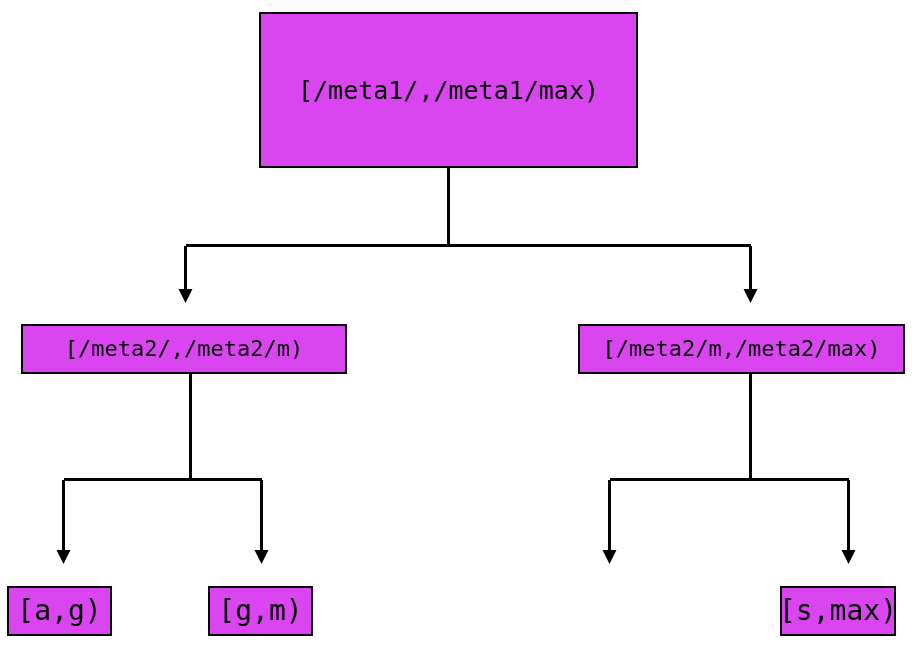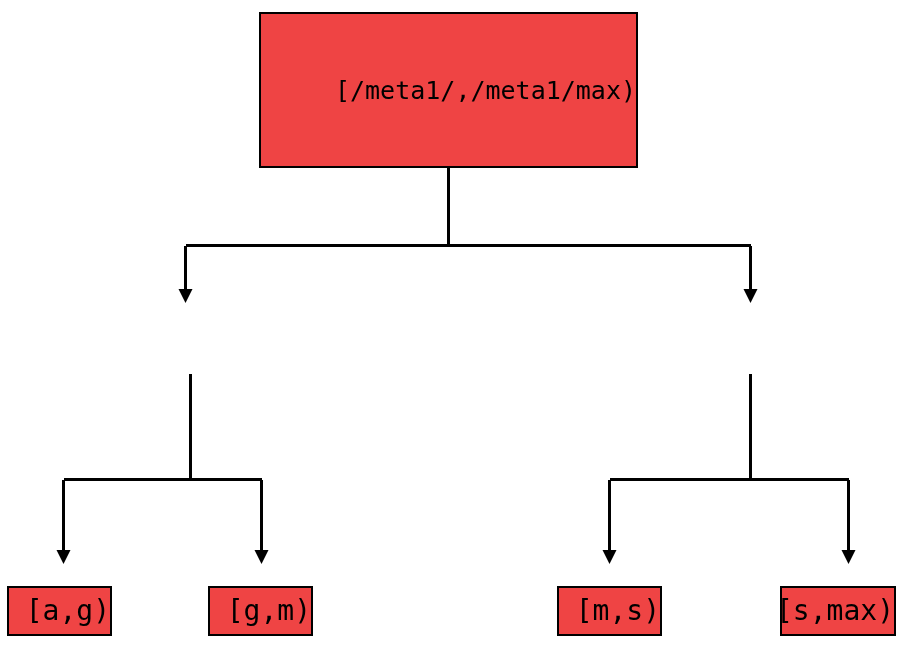--- a/index.html
+++ b/index.html
@@ -28,11 +28,11 @@
   .node {
     position: absolute;
     box-sizing: border-box;
-    background: #ef4444;
+    background: #d946ef;
     border: 2px solid #000000;
     display: flex;
     align-items: center;
-    justify-content: flex-end;
+    justify-content: center;
     color: #000000;
     letter-spacing: 0px;
     white-space: pre;

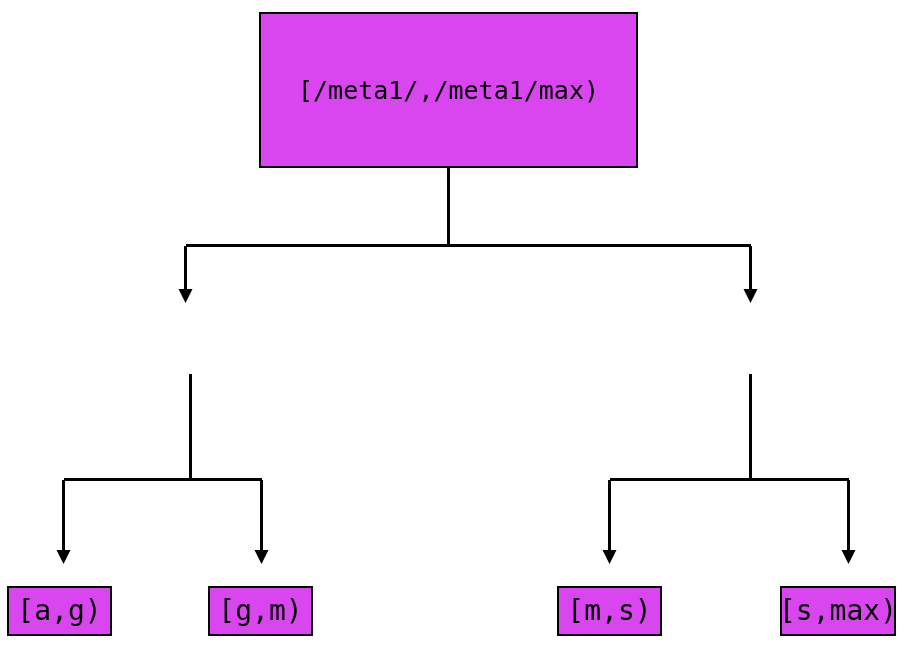--- a/index.html
+++ b/index.html
@@ -109,6 +109,9 @@
     <span class="node-label">[/meta1/,/meta1/max)</span>
   </div>
 
+  <div class="node" id="node-meta2-low">
+    <span class="node-label">[/meta2/,/meta2/m)</span>
+  </div>
 
 
   <div class="node leaf" id="node-leaf-ag">

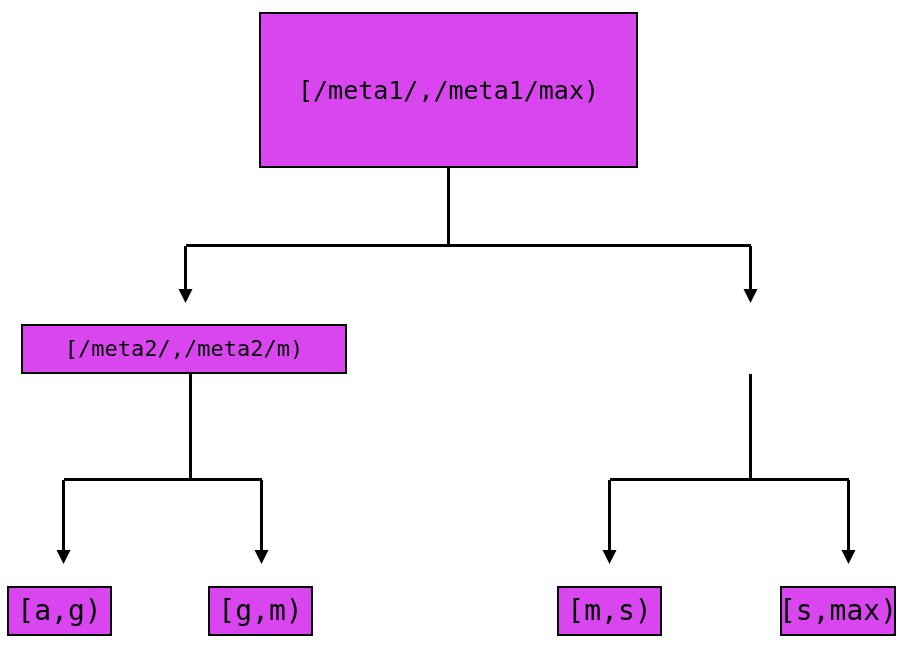--- a/index.html
+++ b/index.html
@@ -113,6 +113,9 @@
     <span class="node-label">[/meta2/,/meta2/m)</span>
   </div>
 
+  <div class="node" id="node-meta2-high">
+    <span class="node-label">[/meta2/m,/meta2/max)</span>
+  </div>
 
   <div class="node leaf" id="node-leaf-ag">
     <span class="node-label">[a,g)</span>

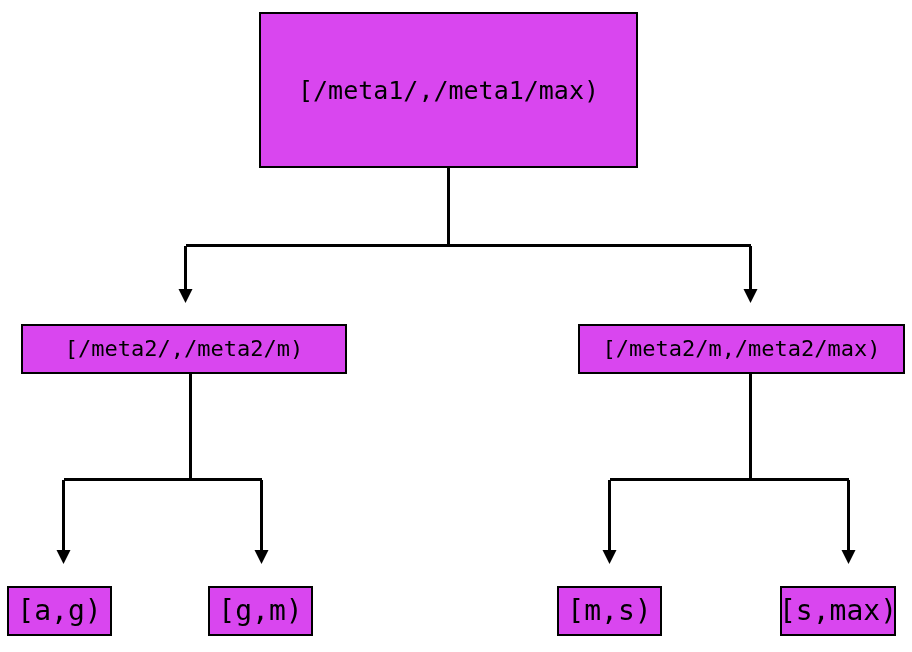--- a/index.html
+++ b/index.html
@@ -125,9 +125,6 @@
     <span class="node-label">[g,m)</span>
   </div>
 
-  <div class="node leaf" id="node-leaf-ms">
-    <span class="node-label">[m,s)</span>
-  </div>
 
   <div class="node leaf" id="node-leaf-smax">
     <span class="node-label">[s,max)</span>

